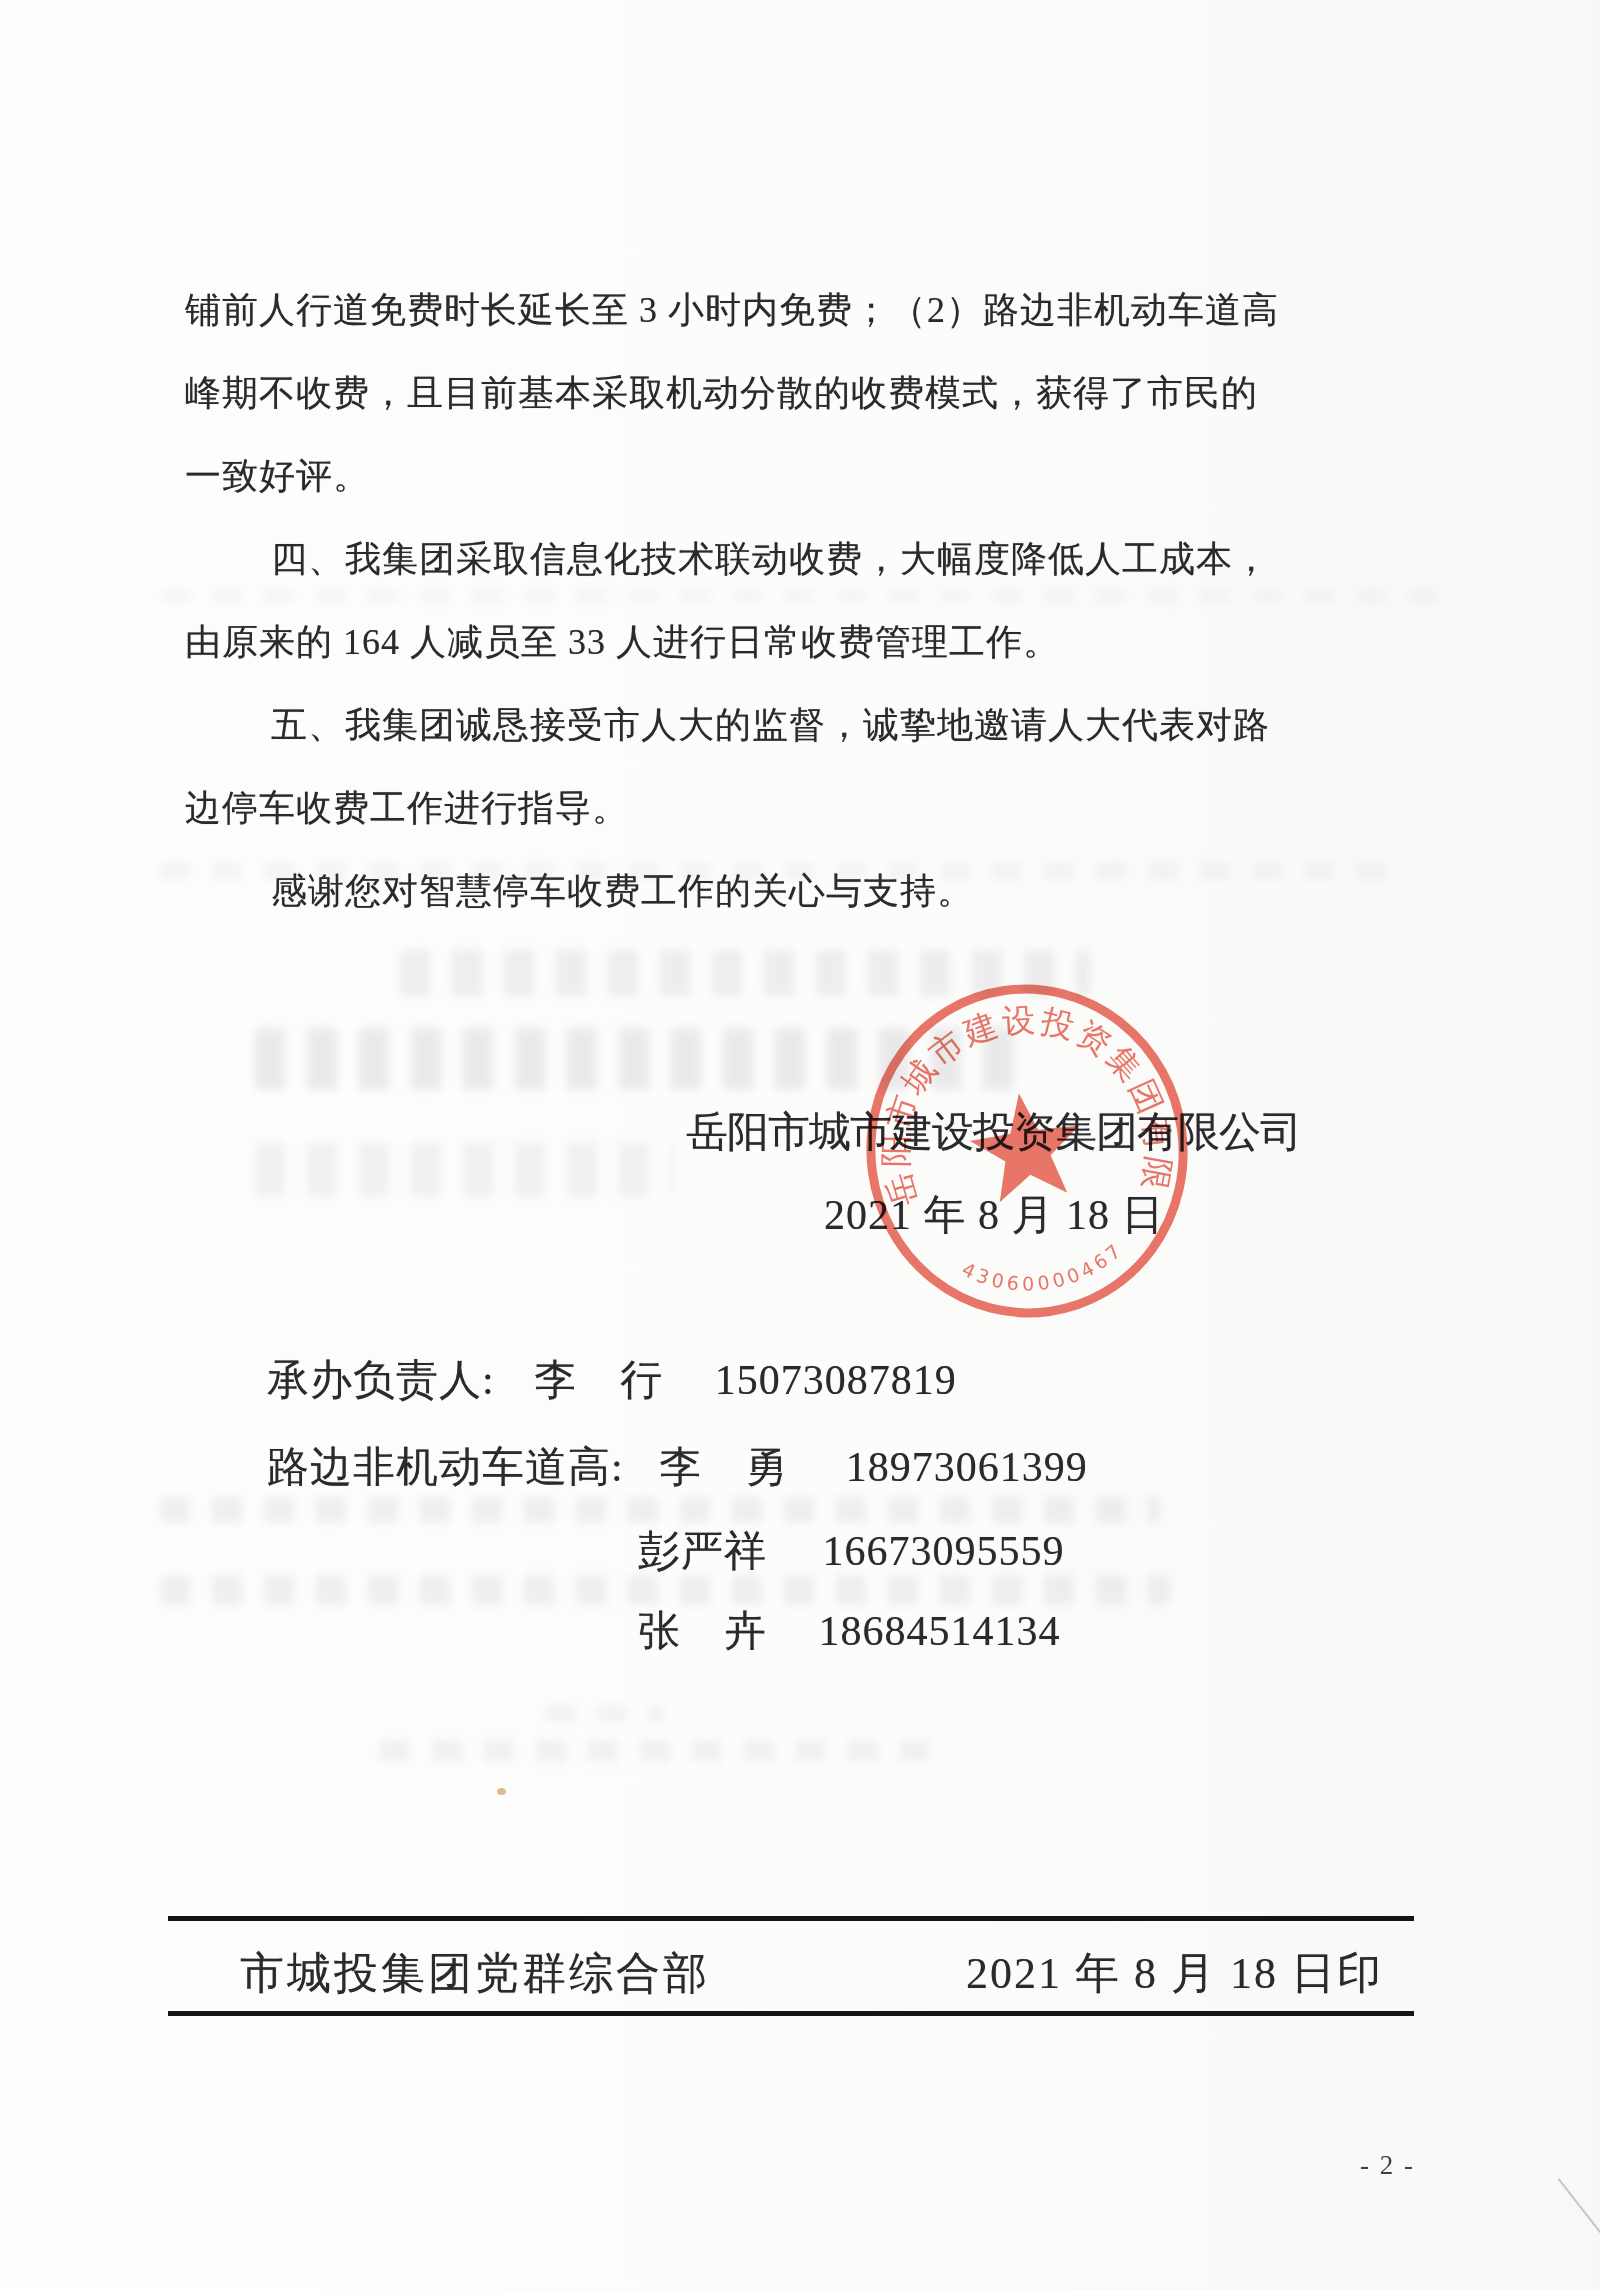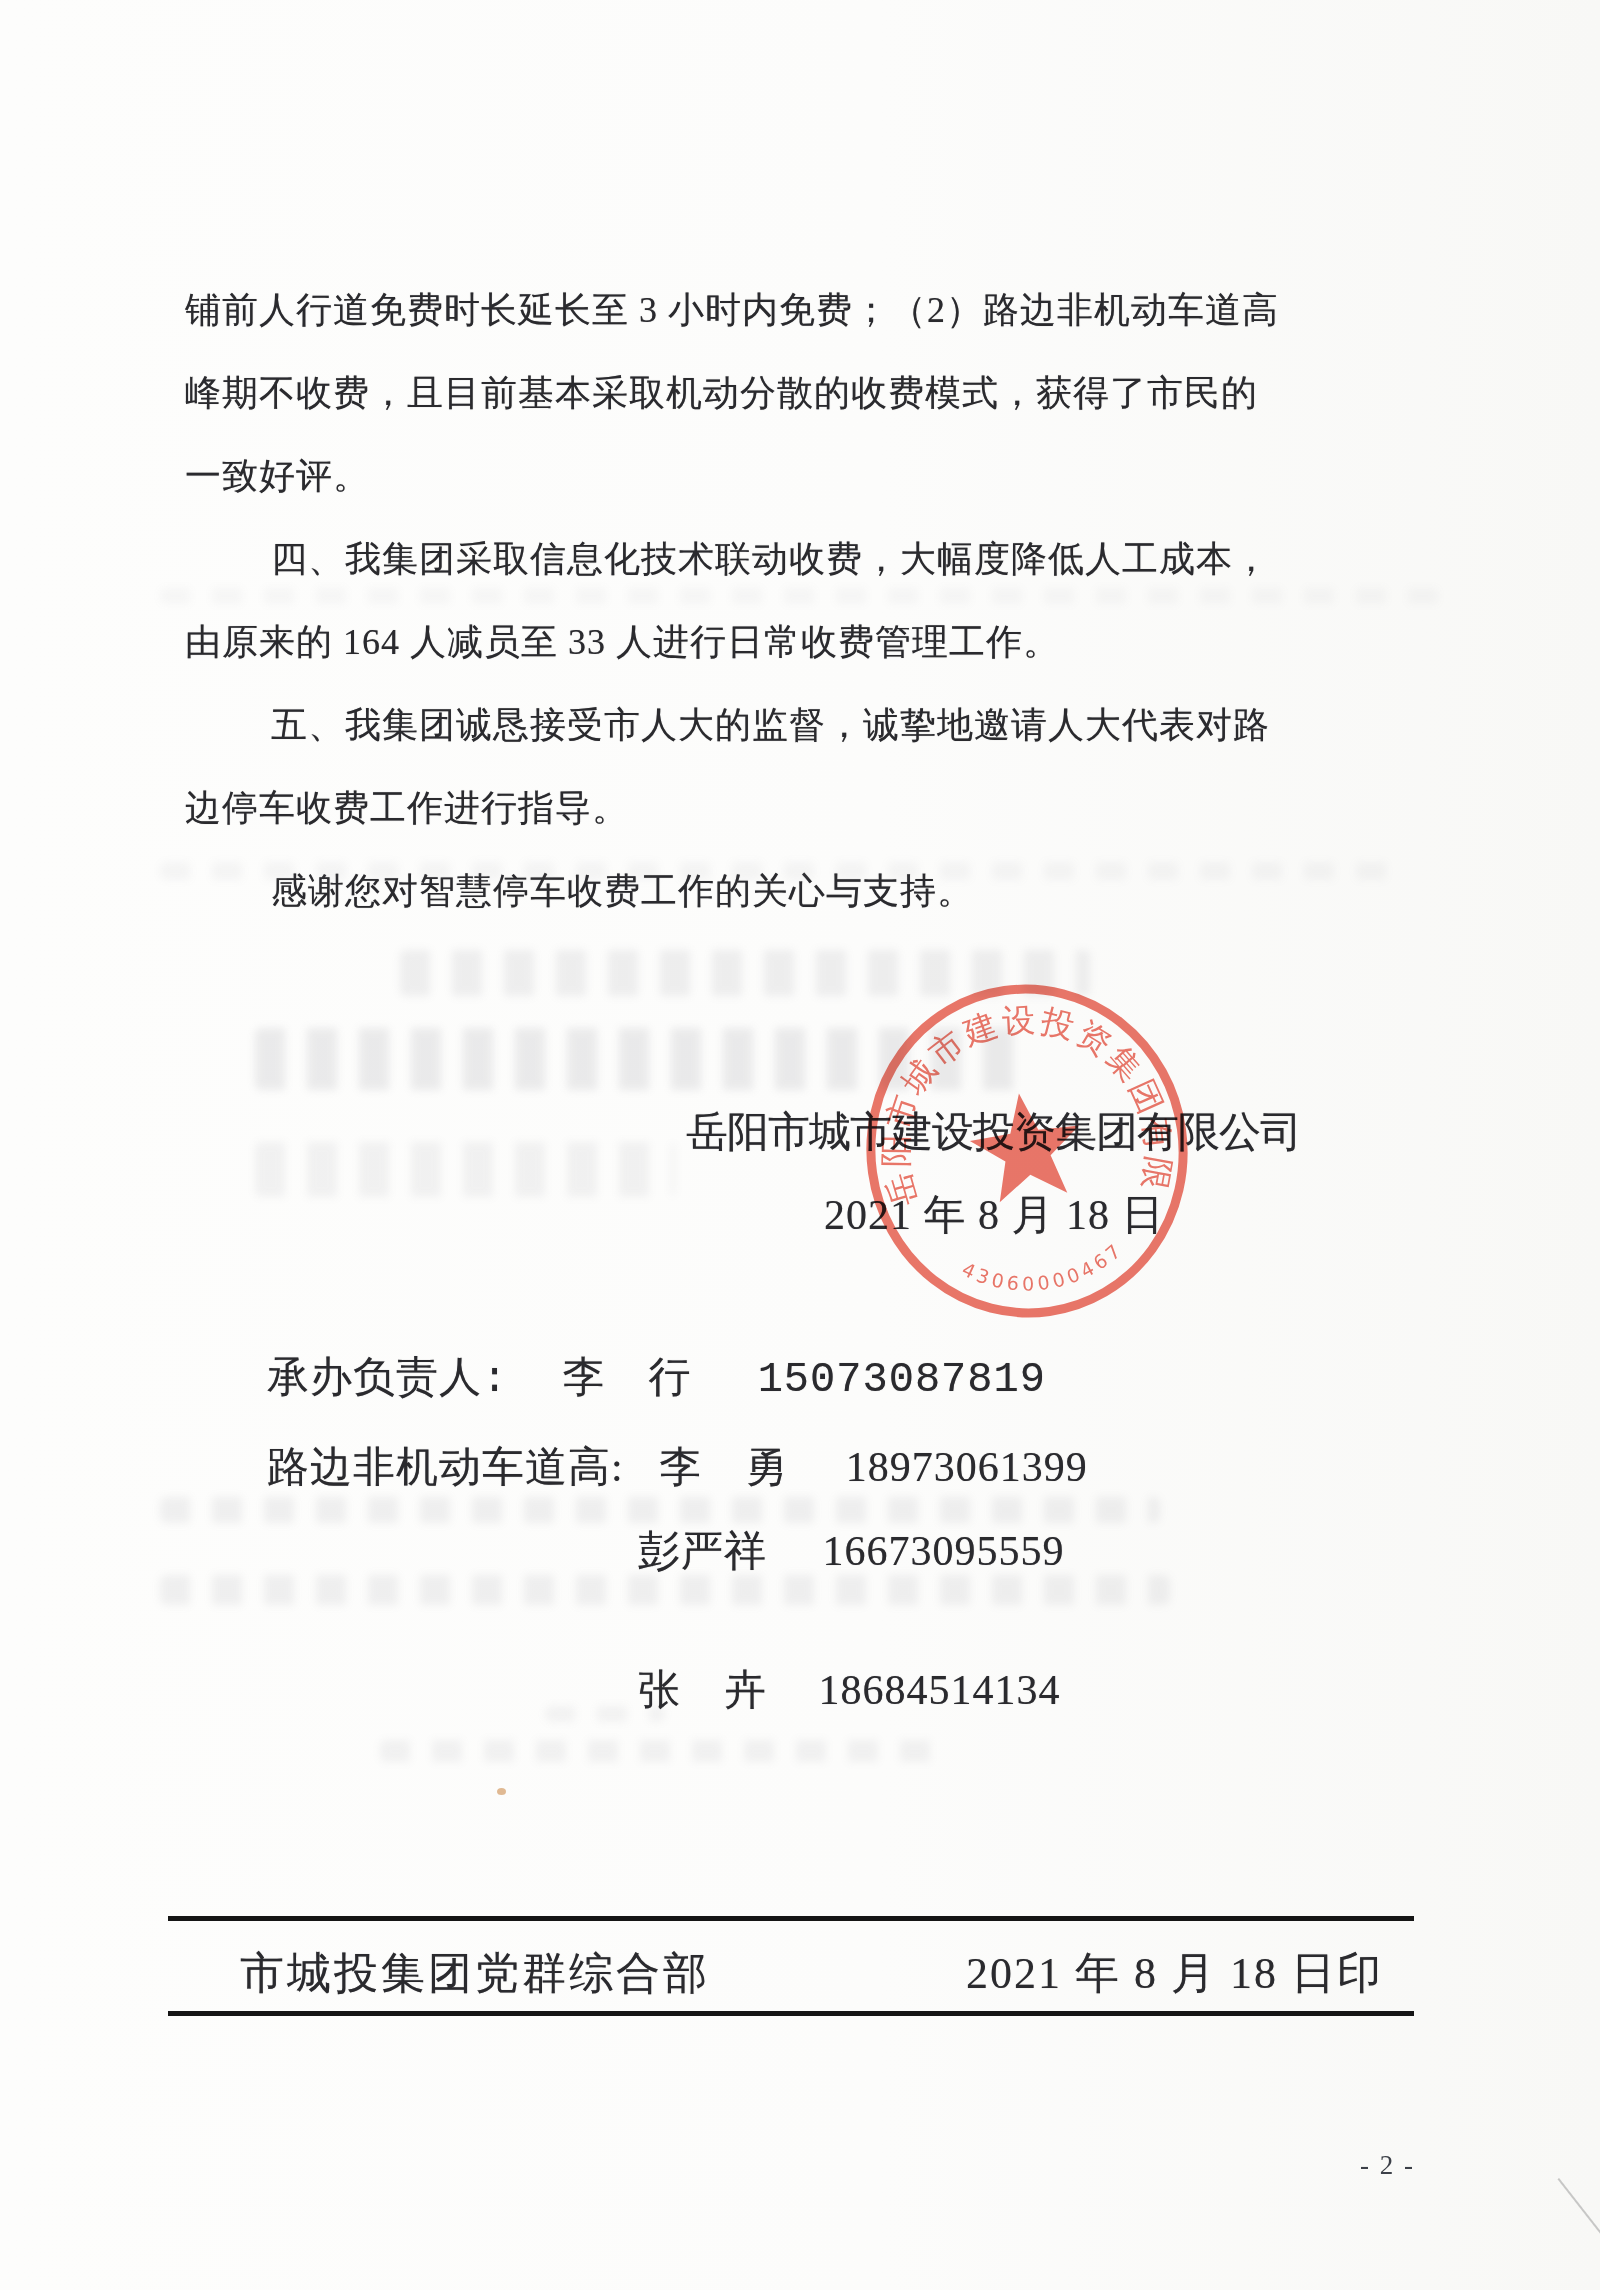--- a/index.html
+++ b/index.html
@@ -120,7 +120,7 @@
     </g>
   </svg>
 
-  <div class="txt contact" style="left:267px; top:1359px;font-family:Liberation Mono, monospace;">
+  <div class="txt contact" style="left:267px; top:1359px;">
     <span class="label">承办负责人:</span>
     <span class="name" style="margin-left:28px;">李　行</span>
     <span class="phone" style="margin-left:40px;">15073087819</span>

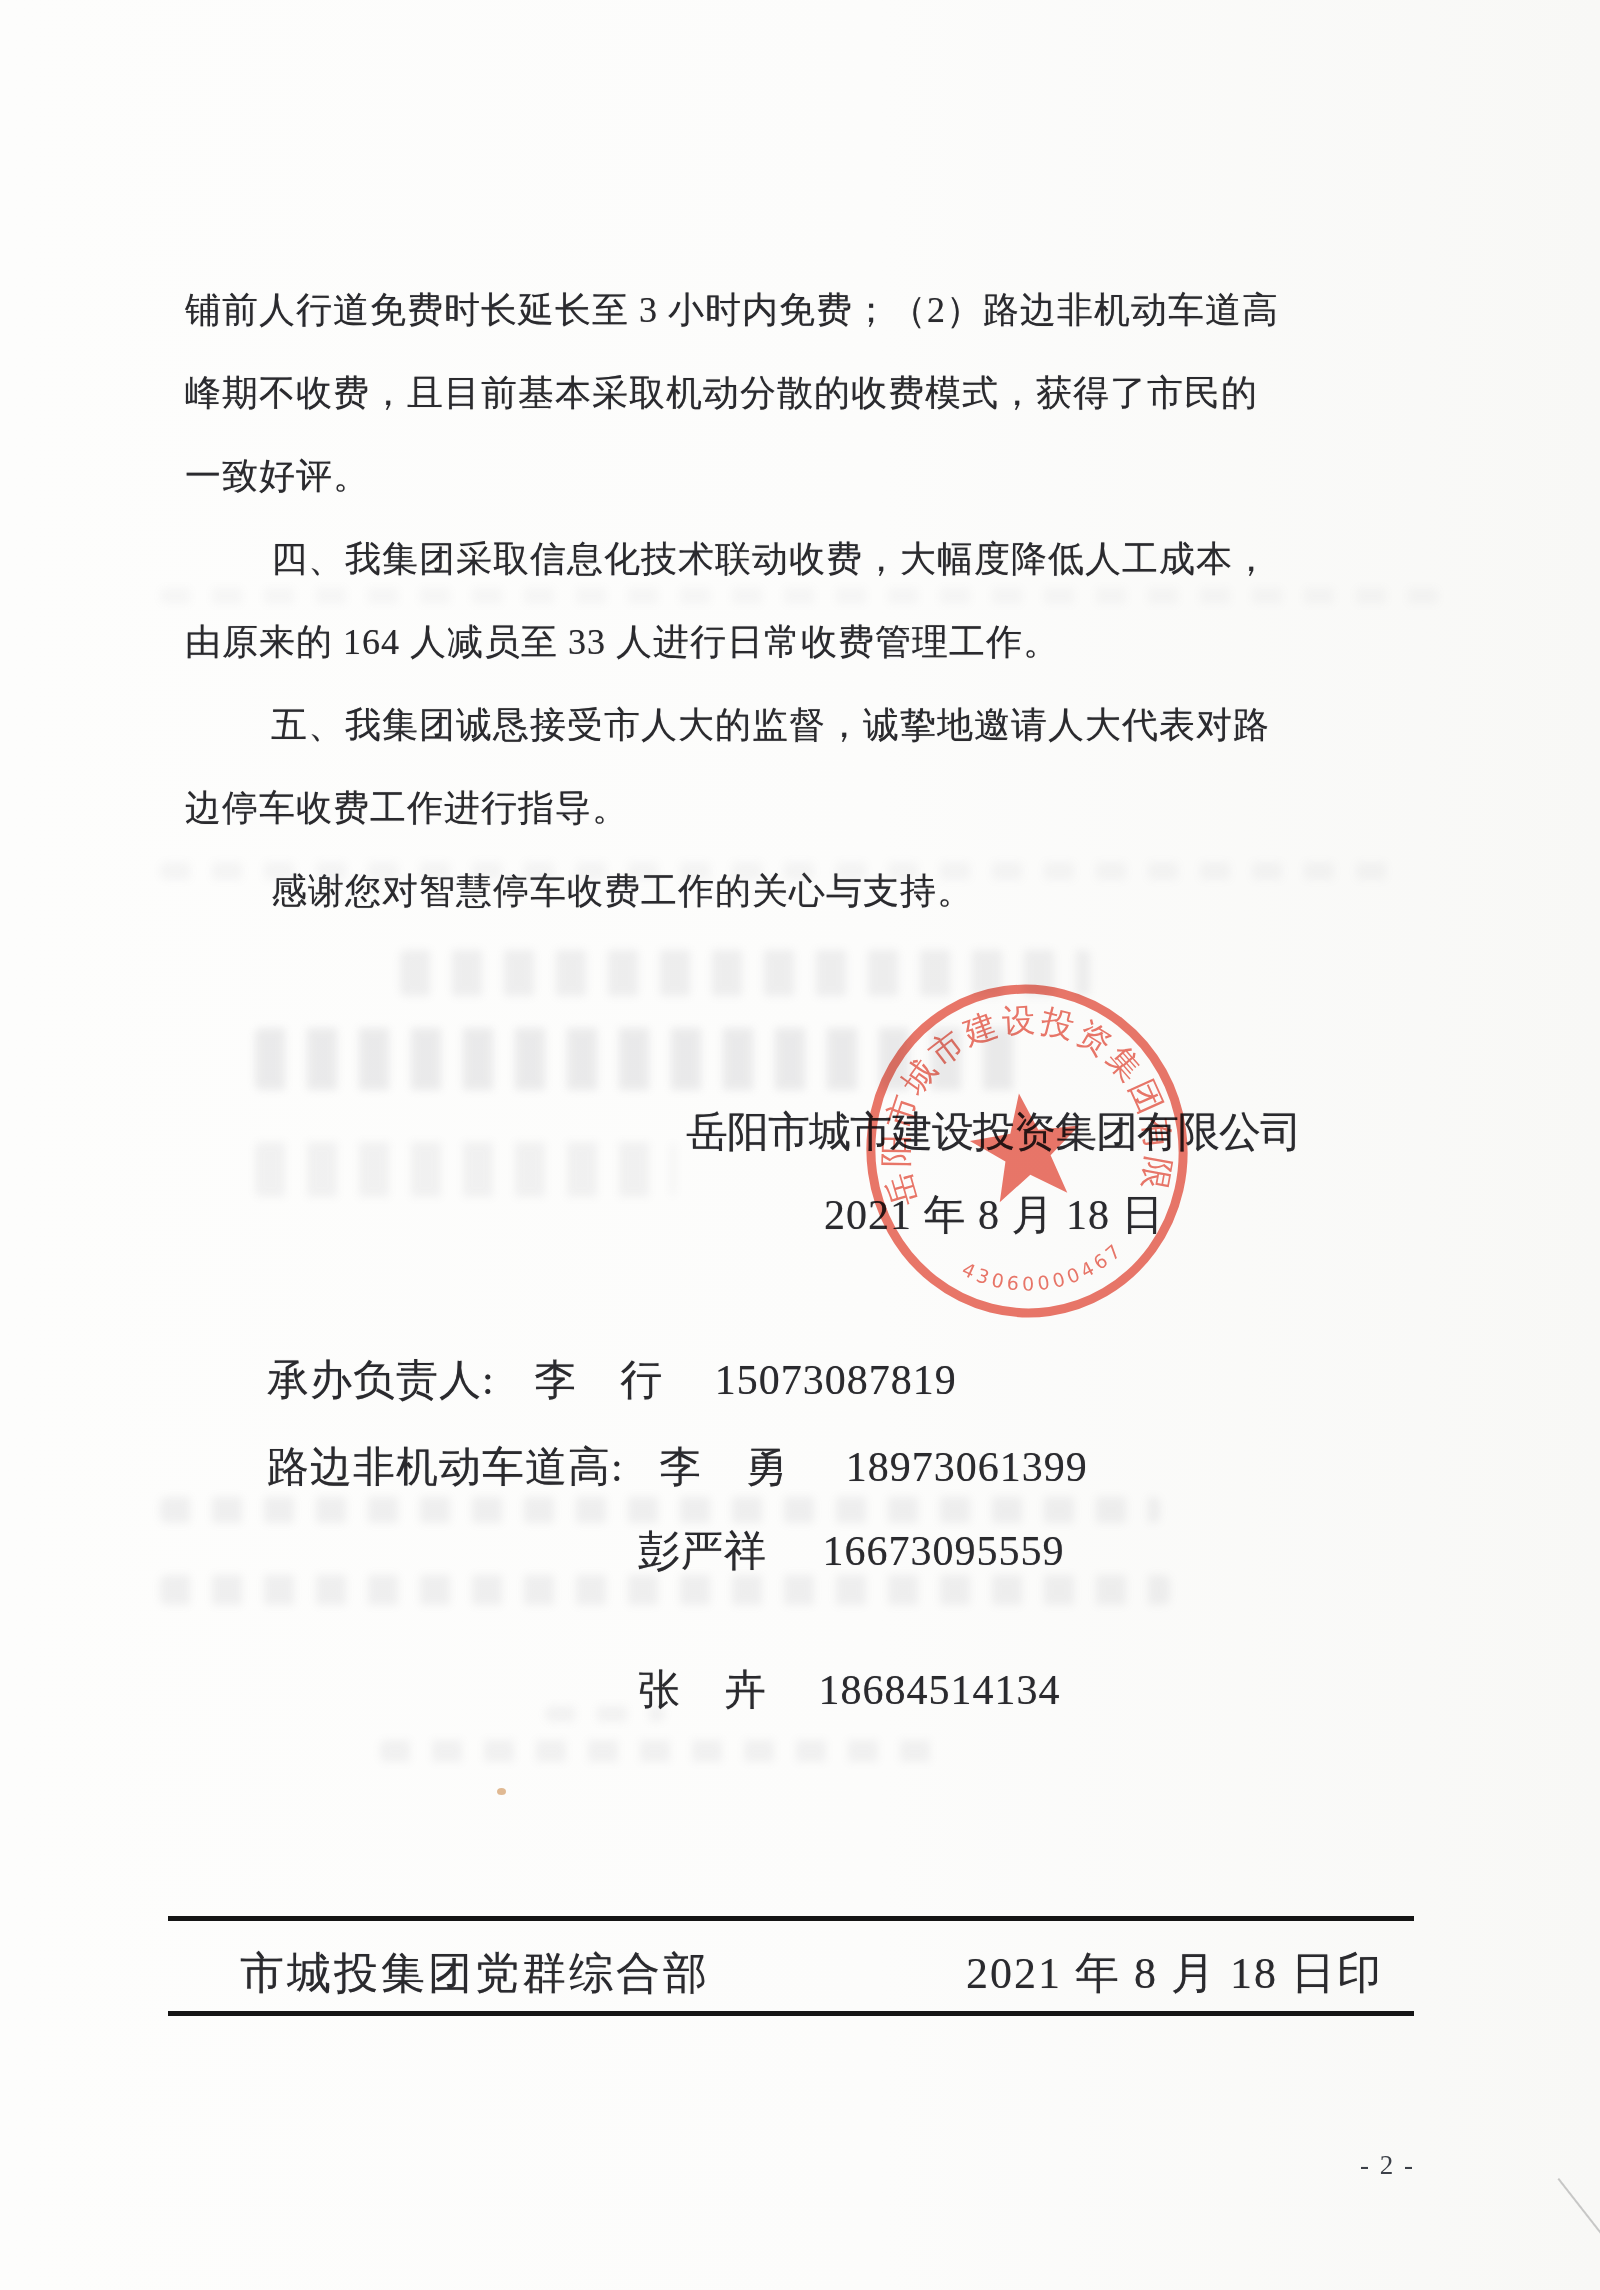--- a/index.html
+++ b/index.html
@@ -134,7 +134,7 @@
     <span class="name">彭严祥</span>
     <span class="phone" style="margin-left:44px;">16673095559</span>
   </div>
-  <div class="txt contact" style="left:638px; top:1669px;">
+  <div class="txt contact" style="left:638px; top:1610px;">
     <span class="name">张　卉</span>
     <span class="phone" style="margin-left:40px;">18684514134</span>
   </div>

